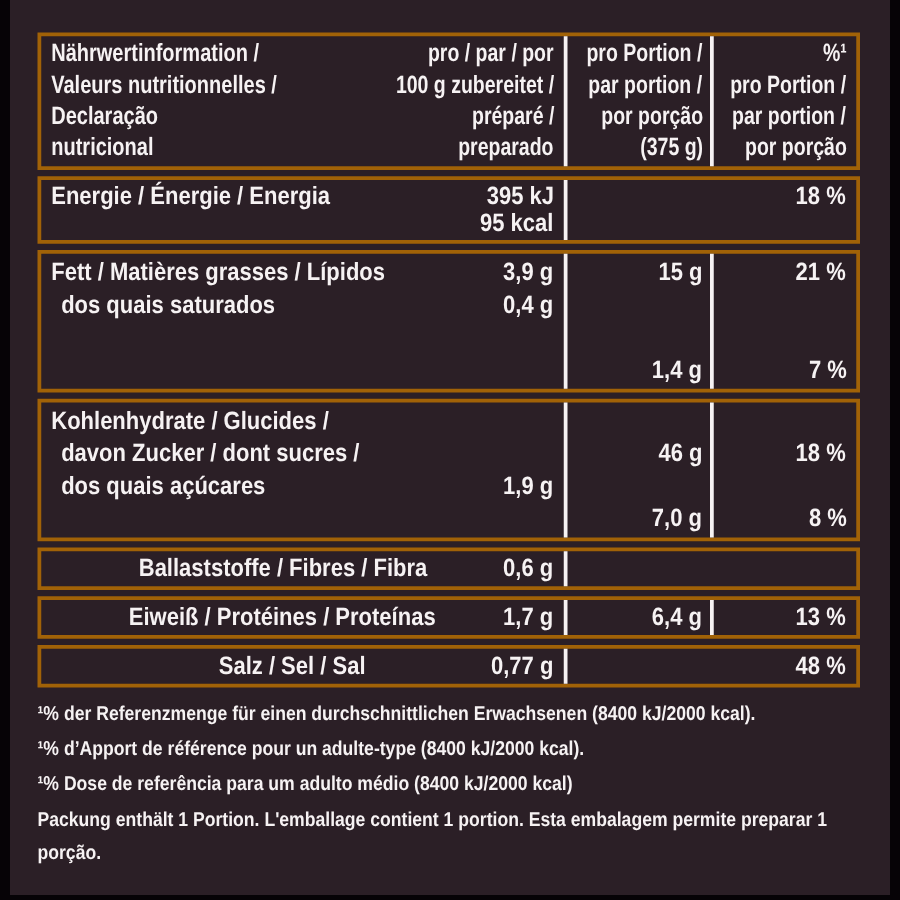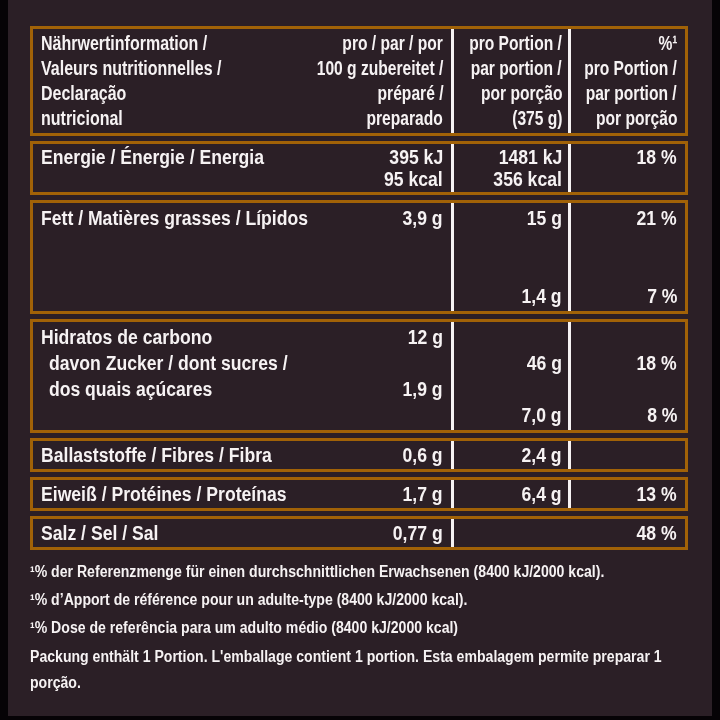--- a/index.html
+++ b/index.html
@@ -102,14 +102,6 @@
           <span class="rt">95 kcal</span>
         </div>
       </div>
-      <div class="cB">
-        <div class="line">
-            <span class="rt">1481 kJ</span>
-          </div>
-        <div class="line">
-            <span class="rt">356 kcal</span>
-          </div>
-      </div>
       <div class="cC">
         <div class="line">
             <span class="rt">18 %</span>

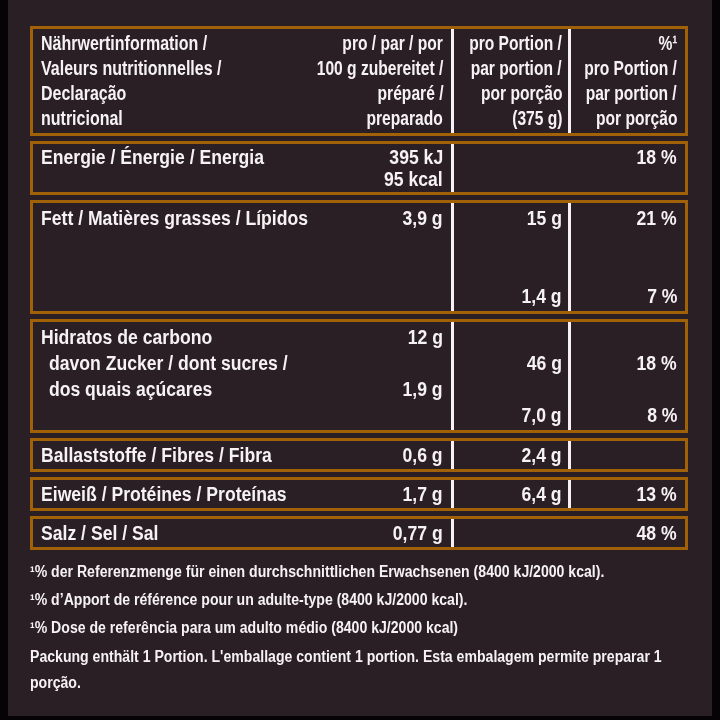--- a/index.html
+++ b/index.html
@@ -118,6 +118,10 @@
           <span class="lt">Fett / Matières grasses / Lípidos</span>
           <span class="rt">3,9 g</span>
         </div>
+        <div class="line">
+          <span class="lt ind">dos quais saturados</span>
+          <span class="rt">0,4 g</span>
+        </div>
       </div>
       <div class="cB">
         <div class="line">

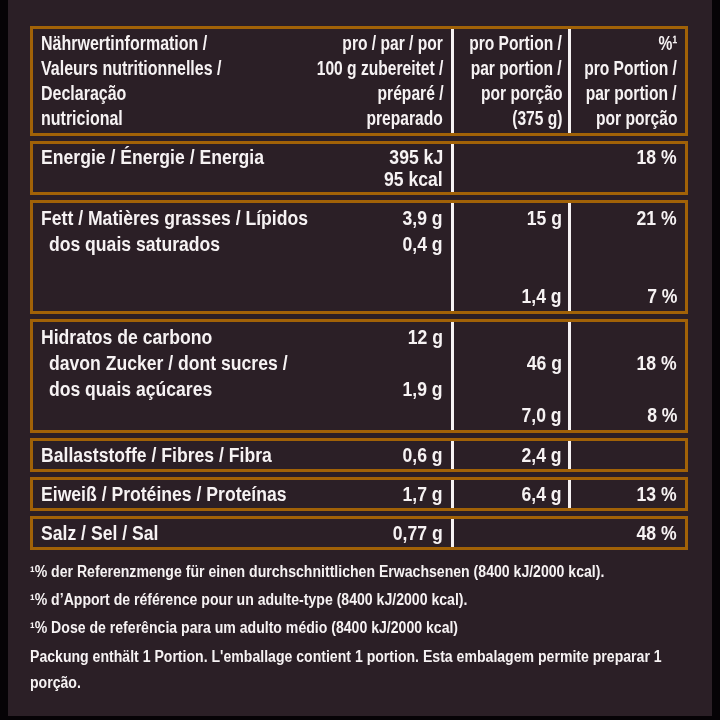--- a/index.html
+++ b/index.html
@@ -148,6 +148,9 @@
     <div class="row">
       <div class="cA">
         <div class="line">
+          <span class="lt">Kohlenhydrate / Glucides /</span>
+        </div>
+        <div class="line">
           <span class="lt">Hidratos de carbono</span>
           <span class="rt">12 g</span>
         </div>

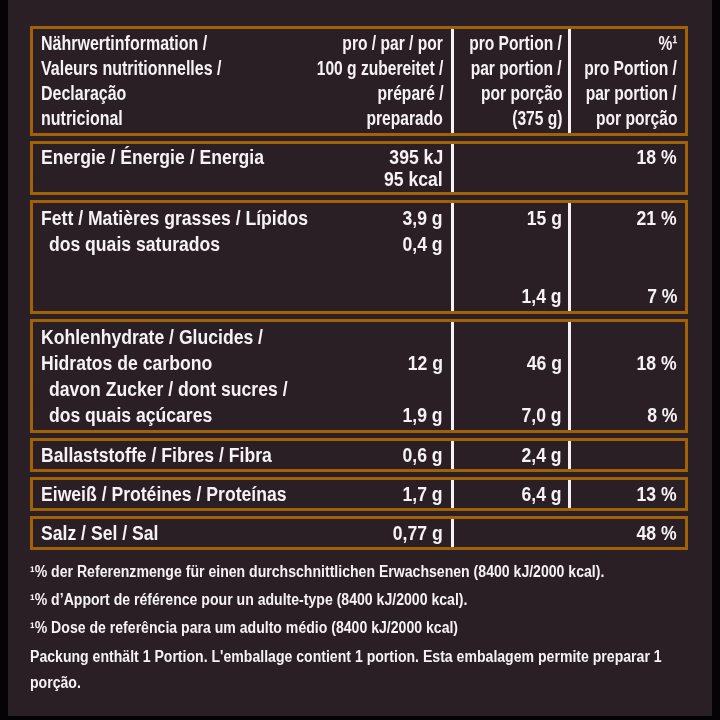--- a/index.html
+++ b/index.html
@@ -151,10 +151,6 @@
           <span class="lt">Kohlenhydrate / Glucides /</span>
         </div>
         <div class="line">
-          <span class="lt">Hidratos de carbono</span>
-          <span class="rt">12 g</span>
-        </div>
-        <div class="line">
           <span class="lt ind">davon Zucker / dont sucres /</span>
         </div>
         <div class="line">

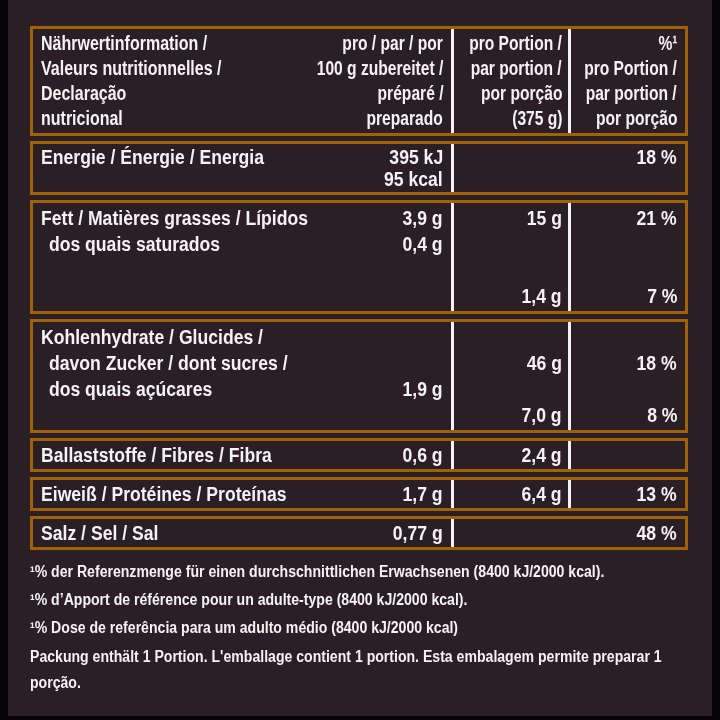--- a/index.html
+++ b/index.html
@@ -20,7 +20,7 @@
   .line{position:relative;height:26px;line-height:26px;white-space:nowrap;font-size:20px;}
   .header .line{height:25px;line-height:25px;}
   .r-energie .line{height:22px;line-height:22px;}
-  .r-single .line{height:24px;line-height:24px;}
+  .r-single .line{height:24px;line-height:24px;text-align:center;}
   .lt{display:inline-block;transform:scaleX(.88);transform-origin:0 50%;}
   .rt{position:absolute;right:0;top:0;display:inline-block;transform:scaleX(.88);transform-origin:100% 50%;}
   .header .lt{transform:scaleX(.8);}

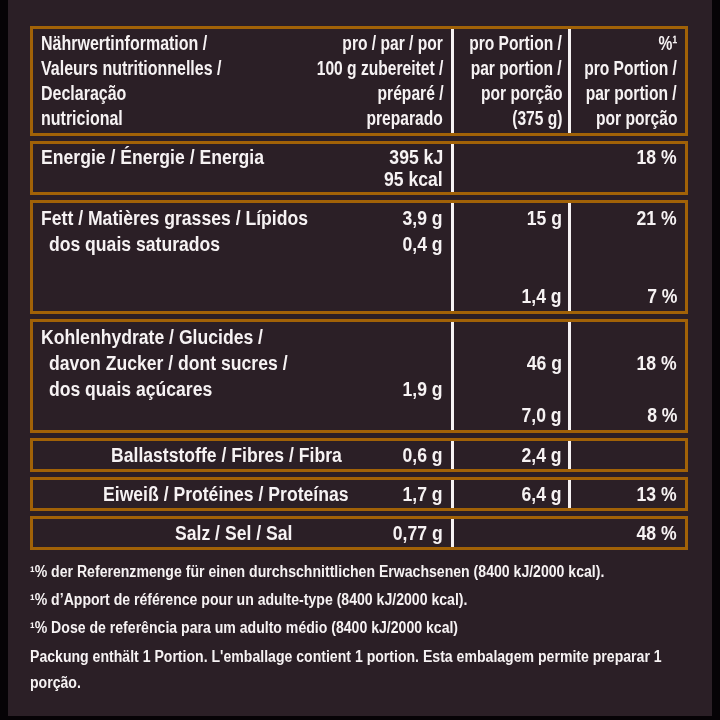--- a/index.html
+++ b/index.html
@@ -187,11 +187,6 @@
           <span class="rt">0,6 g</span>
         </div>
       </div>
-      <div class="cB">
-        <div class="line">
-            <span class="rt">2,4 g</span>
-          </div>
-      </div>
       <div class="cC">
         <div class="line">
             <span class="rt"></span>

